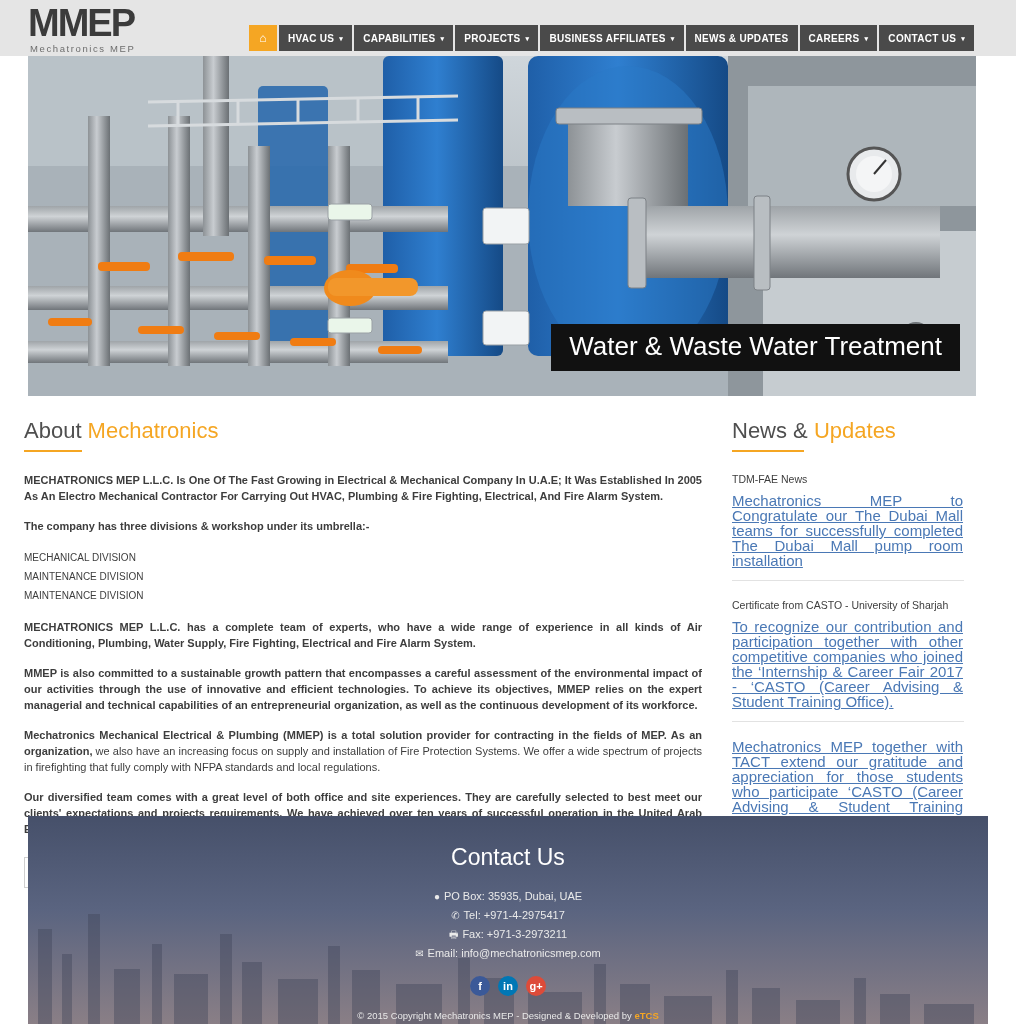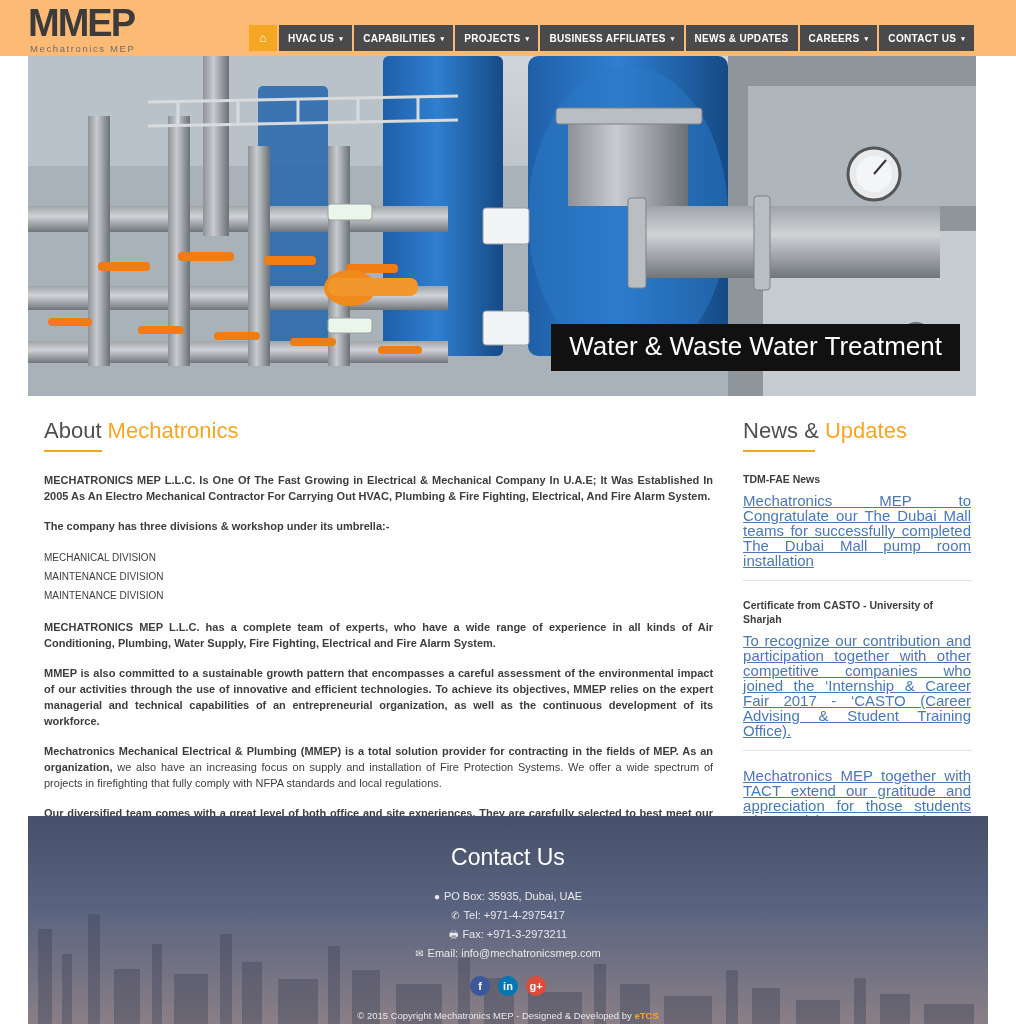--- a/index.html
+++ b/index.html
@@ -14,7 +14,7 @@
 
   
   .header {
-    height:56px; width:1016px; position:relative; background:#fdba74;
+    height:56px; width:1016px; position:relative; background:#e5e5e5;
   }
   .logo { position:absolute; left:28px; top:4px; width:180px; }
   .logo-main {

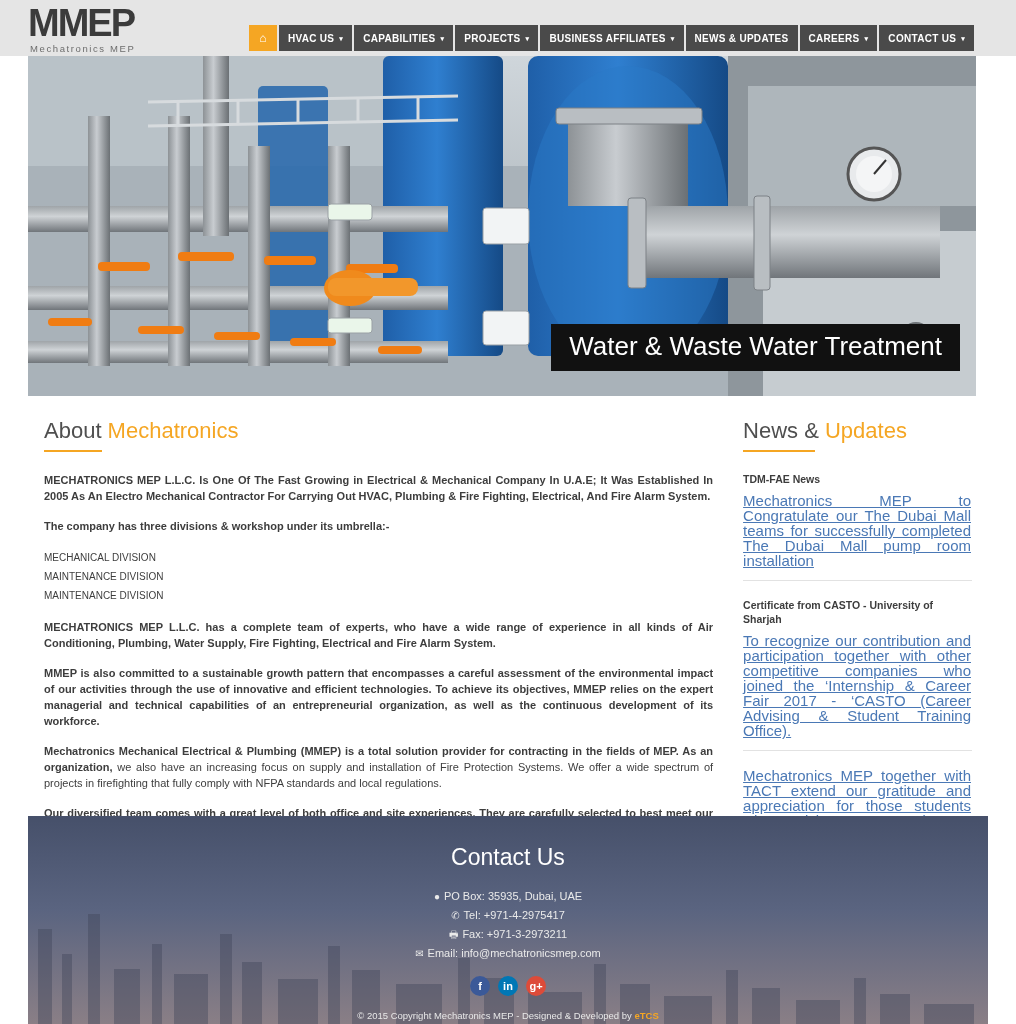--- a/index.html
+++ b/index.html
@@ -55,7 +55,7 @@
 
   
   .main {
-    display:flex; padding:0 44px; margin-top:22px; width:1016px;
+    display:flex; padding:0 24px; margin-top:22px; width:1016px;
   }
   .col-left { width:700px; padding-right:22px; }
   .col-right { width:240px; padding-left:8px; }

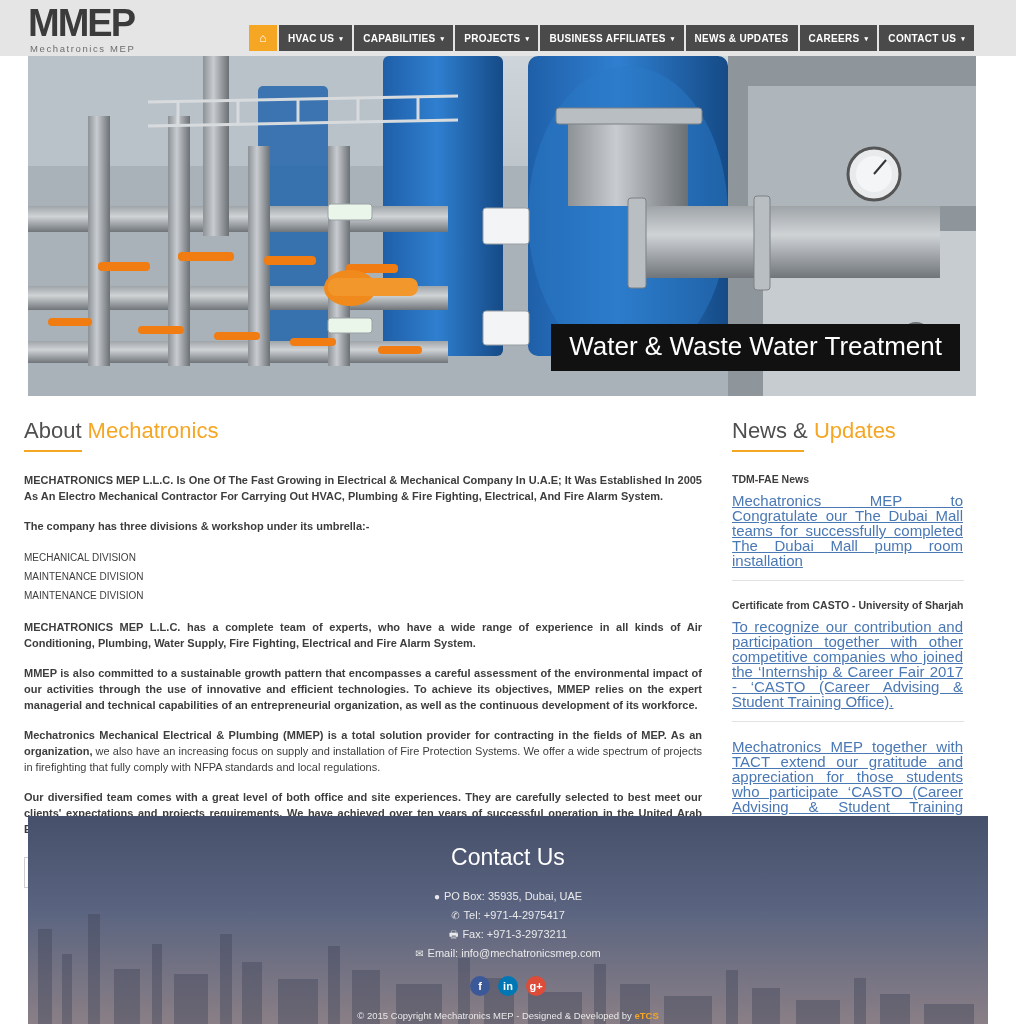--- a/index.html
+++ b/index.html
@@ -87,7 +87,7 @@
   
   .news-item { margin-bottom:17px; }
   .news-title {
-    font-size:10.5px; font-weight:bold; color:#3d3d3d; margin:0 0 7px 0; line-height:14px;
+    font-size:10.5px; font-weight:normal; color:#3d3d3d; margin:0 0 7px 0; line-height:14px;
   }
   .news-text {
     font-size:15px; color:#4a78b5; line-height:15px; text-align:justify;

